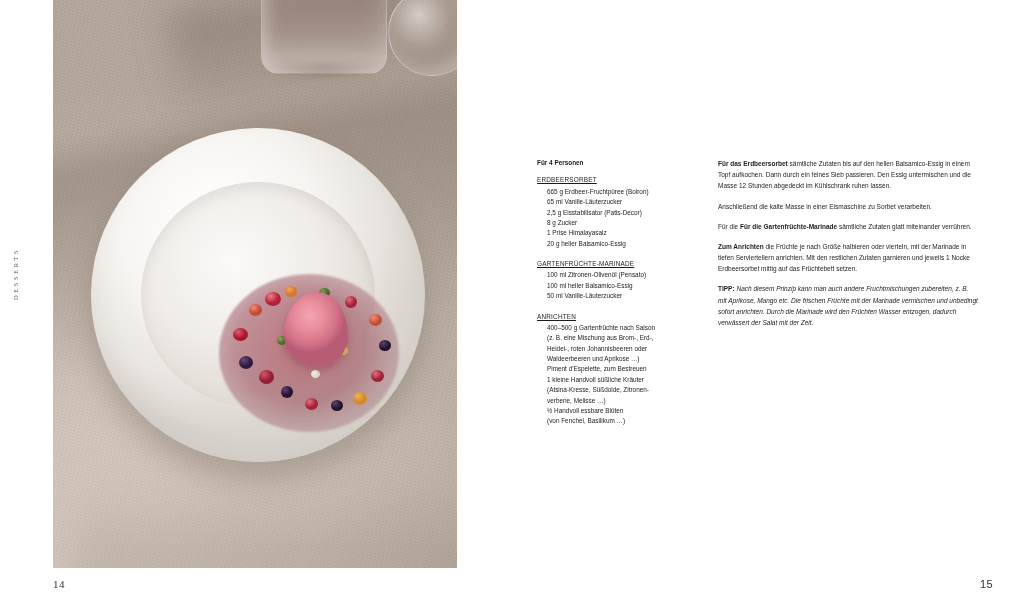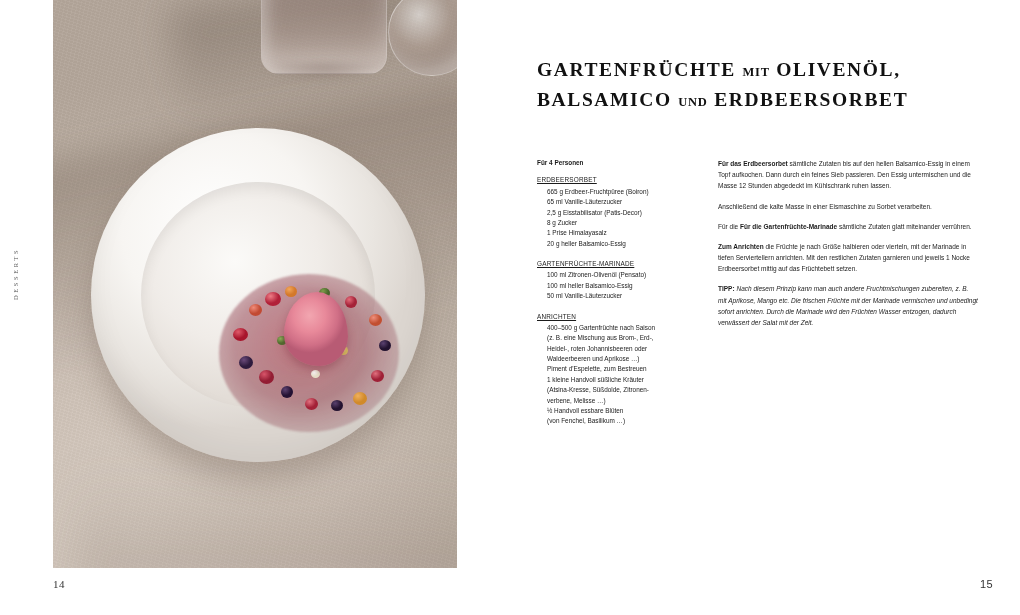--- a/index.html
+++ b/index.html
@@ -292,14 +292,6 @@
 
   <div class="page-right">
 
-    <h1 class="recipe-title">
-      <span>GARTENFRÜCHTE</span>
-      <span class="small">MIT</span>
-      <span>OLIVENÖL,</span><br>
-      <span>BALSAMICO</span>
-      <span class="small">UND</span>
-      <span>ERDBEERSORBET</span>
-    </h1>
 
     <div class="col col-left">
       <div class="lead">Für 4 Personen</div>

